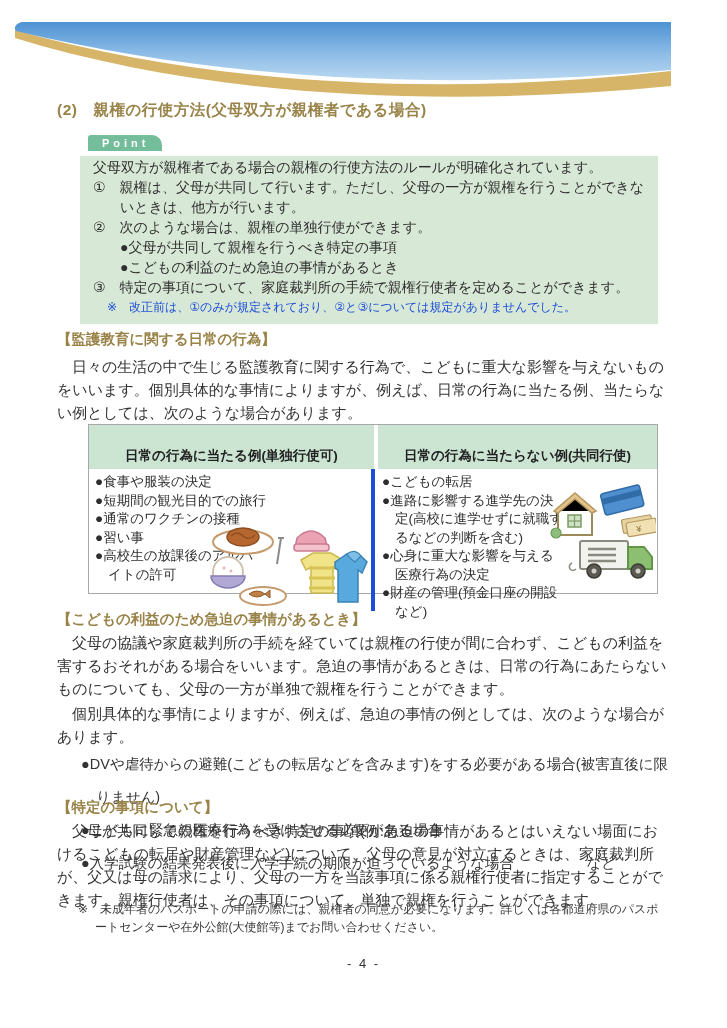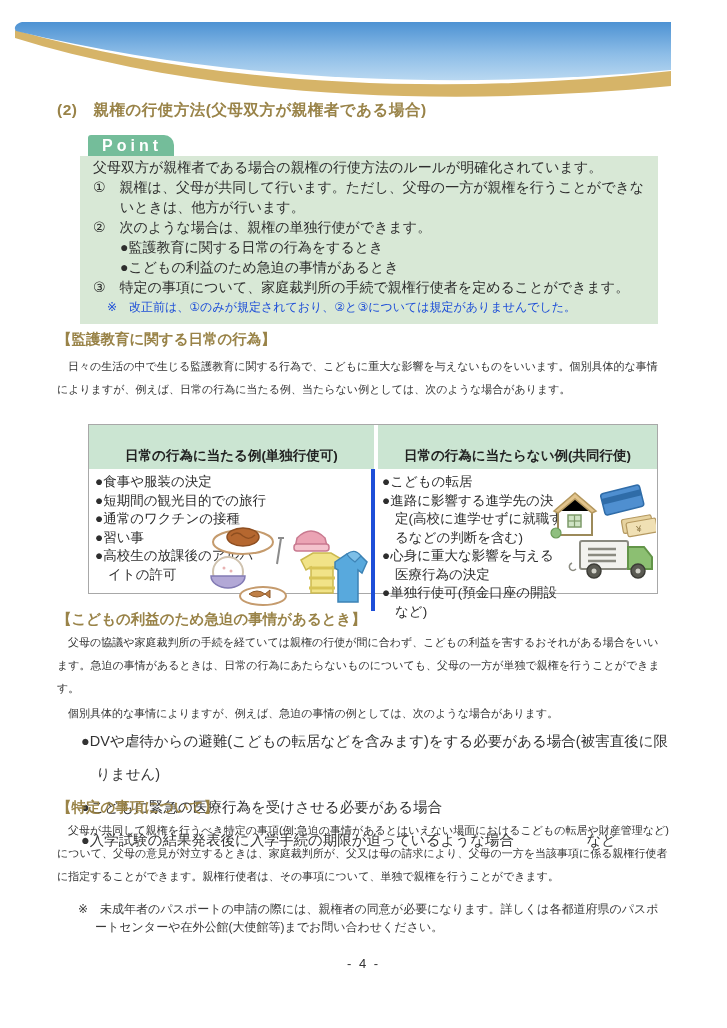--- a/index.html
+++ b/index.html
@@ -14,7 +14,7 @@
 
   
   .point-tab { position:absolute; left:88px; top:135px; background:#74bd9a; color:#fff; font-weight:bold;
-               font-size:16px; letter-spacing:4px; padding:2px 12px 2px 14px; border-radius:3px 10px 0 0; }
+               font-size:11px; letter-spacing:4px; padding:2px 12px 2px 14px; border-radius:3px 10px 0 0; }
   .point-box { position:absolute; left:80px; top:156px; width:578px; background:#d8e8d6;
                padding:1px 12px 8px 13px; font-size:14px; line-height:20px; color:#2e2e2e; }
   .pt-line { margin:0; }

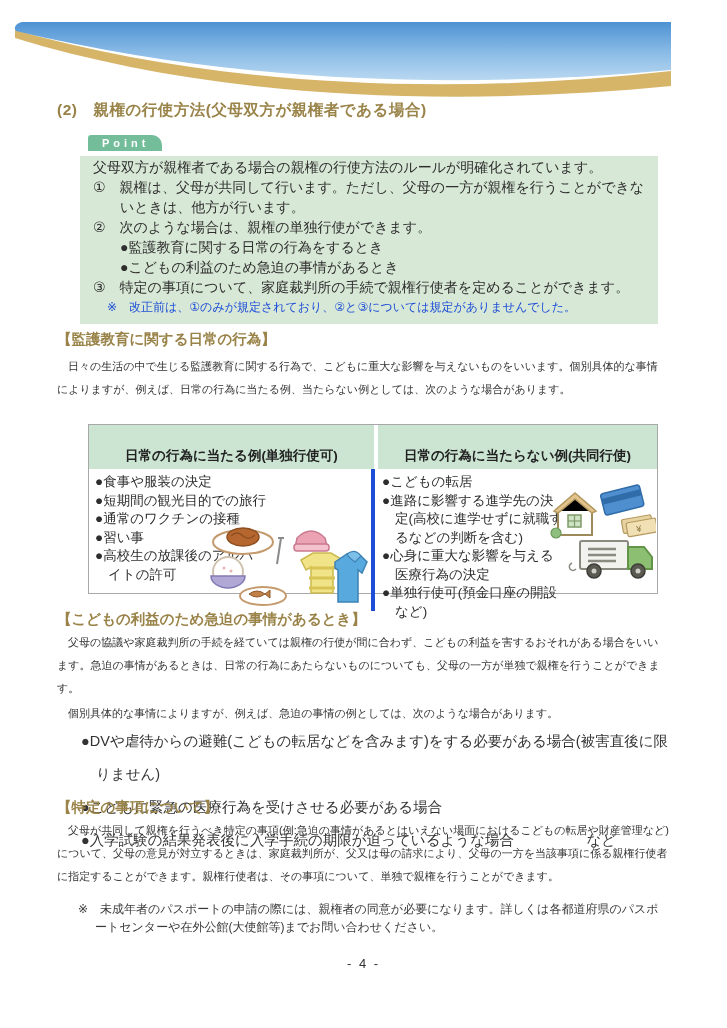--- a/index.html
+++ b/index.html
@@ -82,7 +82,7 @@
     <p class="pt-line">父母双方が親権者である場合の親権の行使方法のルールが明確化されています。</p>
     <p class="pt-line pt-item"><span>①</span>　<span>親権は、父母が共同して行います。ただし、父母の一方が親権を行うことができないときは、他方が行います。</span></p>
     <p class="pt-line pt-item"><span>②</span>　<span>次のような場合は、親権の単独行使ができます。</span></p>
-    <p class="pt-line pt-sub">●監護教育に関する日常の行為をするとき</p>
+    <p class="pt-line pt-sub">●父母が共同して親権を行うべき特定の事項</p>
     <p class="pt-line pt-sub">●こどもの利益のため急迫の事情があるとき</p>
     <p class="pt-line pt-item"><span>③</span>　<span>特定の事項について、家庭裁判所の手続で親権行使者を定めることができます。</span></p>
     <p class="pt-note">※　改正前は、①のみが規定されており、②と③については規定がありませんでした。</p>

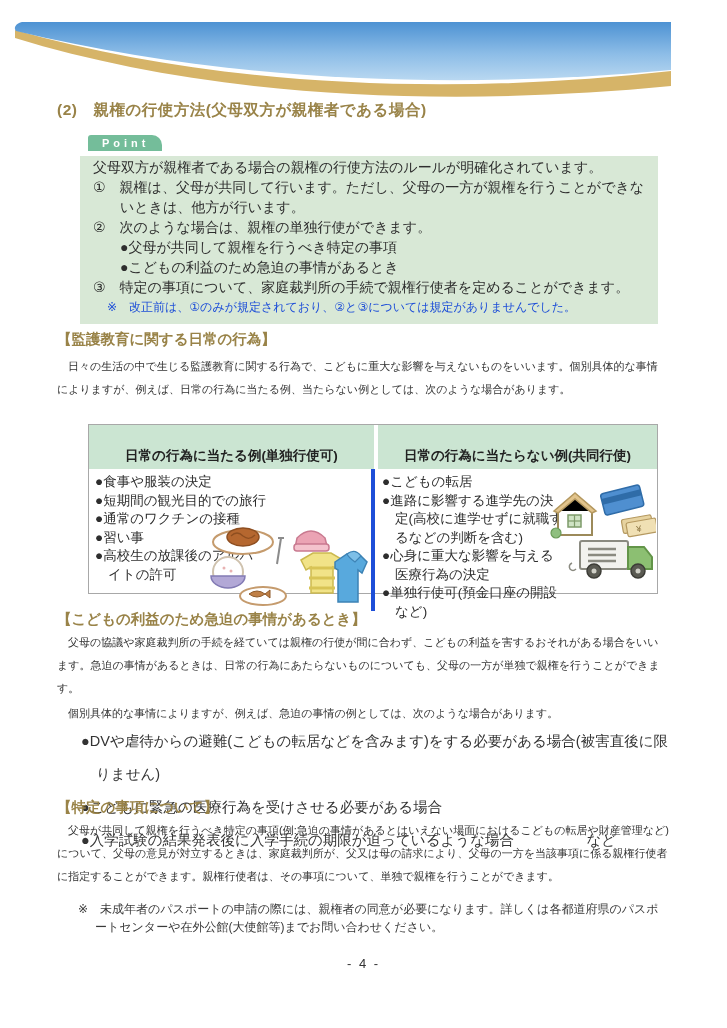--- a/index.html
+++ b/index.html
@@ -24,7 +24,7 @@
 
   
   .sec-heading { font-size:14.5px; font-weight:bold; color:#998348; }
-  .sec-body { font-size:11px; line-height:23px; color:#333; margin-top:2px; }
+  .sec-body { font-size:15px; line-height:23px; color:#333; margin-top:2px; }
   .sec1-heading { position:absolute; left:57px; top:330px; }
   .sec1-body { position:absolute; left:57px; top:353px; width:608px; }
 

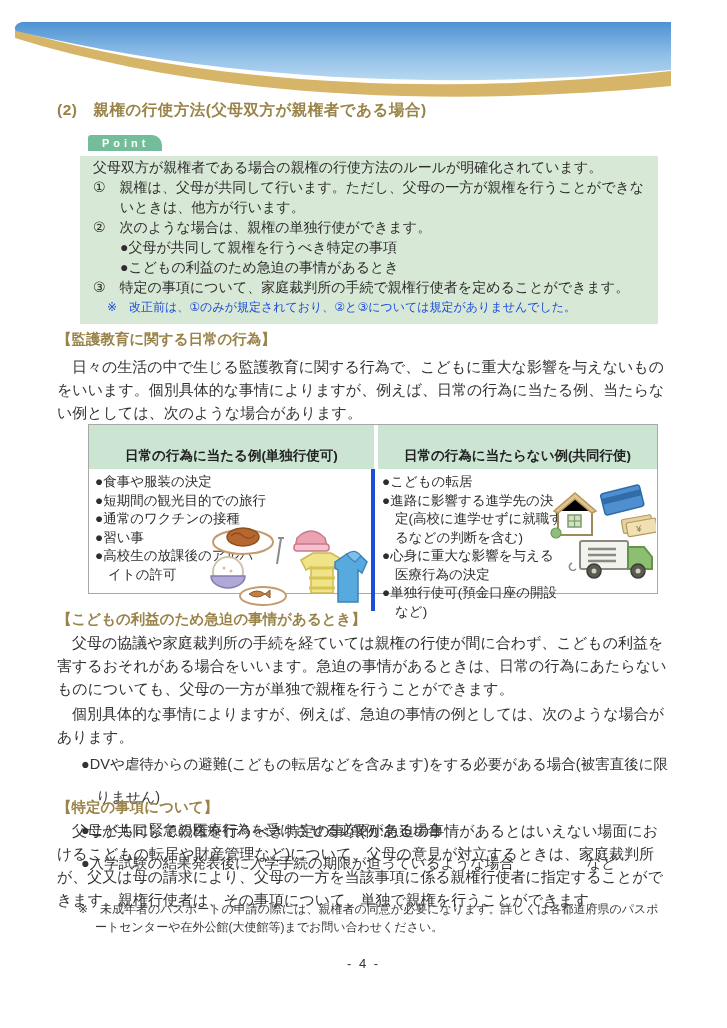--- a/index.html
+++ b/index.html
@@ -153,7 +153,7 @@
           <li>●こどもの転居</li>
           <li>●進路に影響する進学先の決定(高校に進学せずに就職するなどの判断を含む)</li>
           <li>●心身に重大な影響を与える医療行為の決定</li>
-          <li>●単独行使可(預金口座の開設など)</li>
+          <li>●財産の管理(預金口座の開設など)</li>
         </ul>
         <svg class="illu-right" width="106" height="100" viewBox="0 0 106 100">
 

